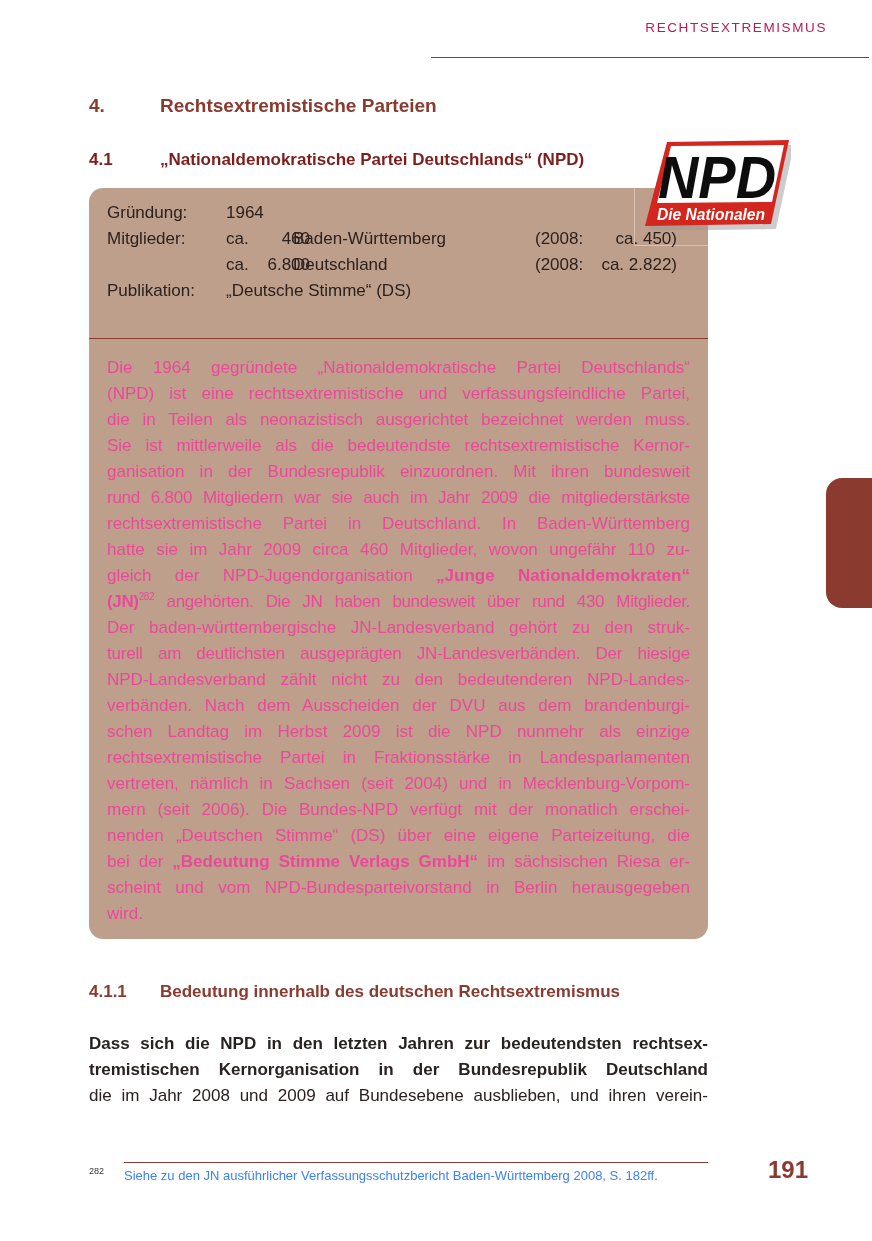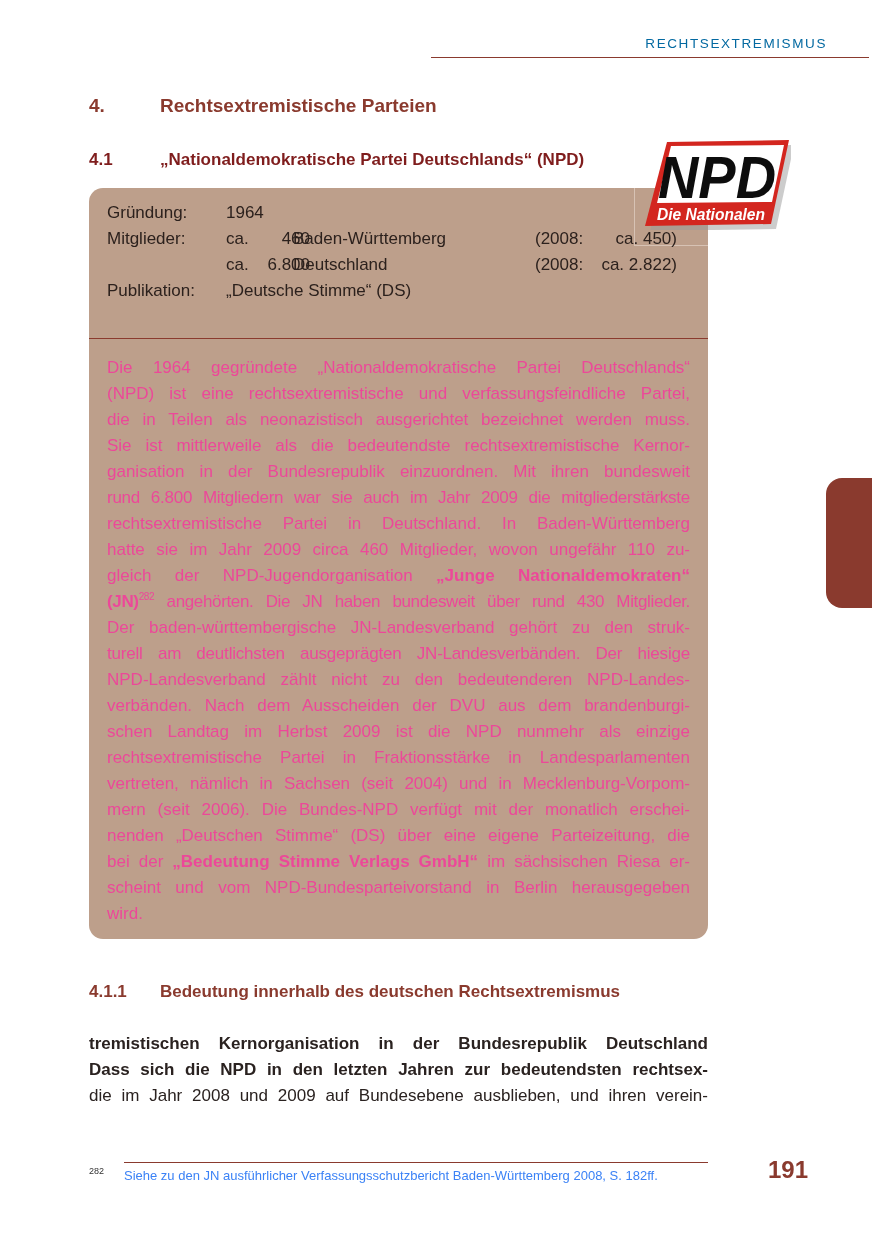--- a/index.html
+++ b/index.html
@@ -5,8 +5,8 @@
   html, body { margin:0; padding:0; background:#ffffff; }
   body { width:872px; height:1241px; position:relative; overflow:hidden;
          font-family:"Liberation Sans", sans-serif; color:#2a2220; }
-  .running-head { position:absolute; left:431px; top:36px; width:438px; text-align:right;
-                  font-size:13.5px; letter-spacing:1.6px; color:#0369a1; padding-right:42px; box-sizing:border-box; }
+  .running-head { position:absolute; left:431px; top:20px; width:438px; text-align:right;
+                  font-size:13.5px; letter-spacing:1.6px; color:#be185d; padding-right:42px; box-sizing:border-box; }
   .head-rule { position:absolute; left:431px; top:57px; width:438px; height:1px; background:#8a3a2e; }
   .h1 { position:absolute; left:89px; top:95px; font-size:19px; font-weight:bold; color:#8a3a2e; }
   .h1 .num { display:inline-block; width:71px; }

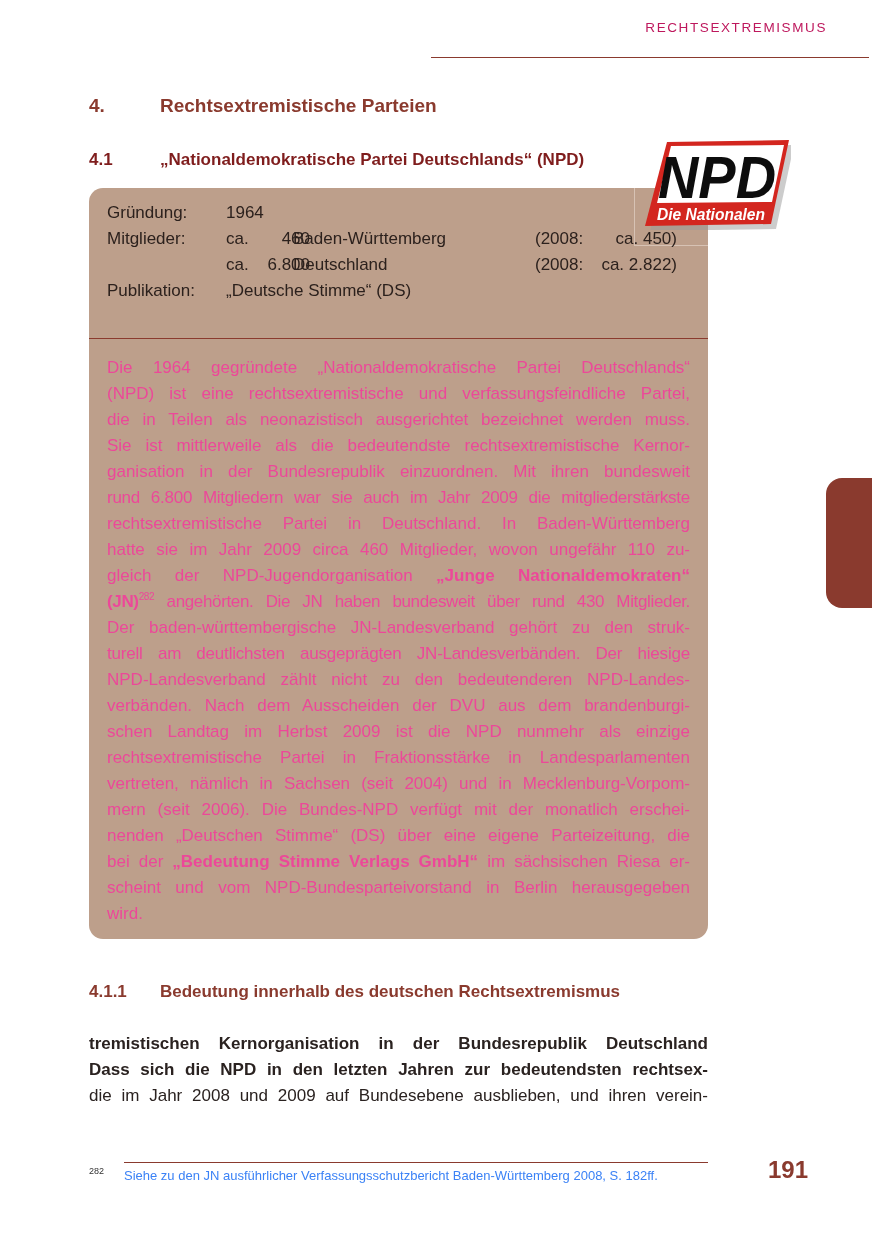--- a/index.html
+++ b/index.html
@@ -126,8 +126,8 @@
 </div>
 
 <div class="body-text">
+  <span class="ln" style="font-weight:bold">Dass sich die NPD in den letzten Jahren zur bedeutendsten rechtsex-</span>
   <span class="ln" style="font-weight:bold">tremistischen Kernorganisation in der Bundesrepublik Deutschland</span>
-  <span class="ln" style="font-weight:bold">Dass sich die NPD in den letzten Jahren zur bedeutendsten rechtsex-</span>
   <span class="ln">die im Jahr 2008 und 2009 auf Bundesebene ausblieben, und ihren verein-</span>
 </div>
 

